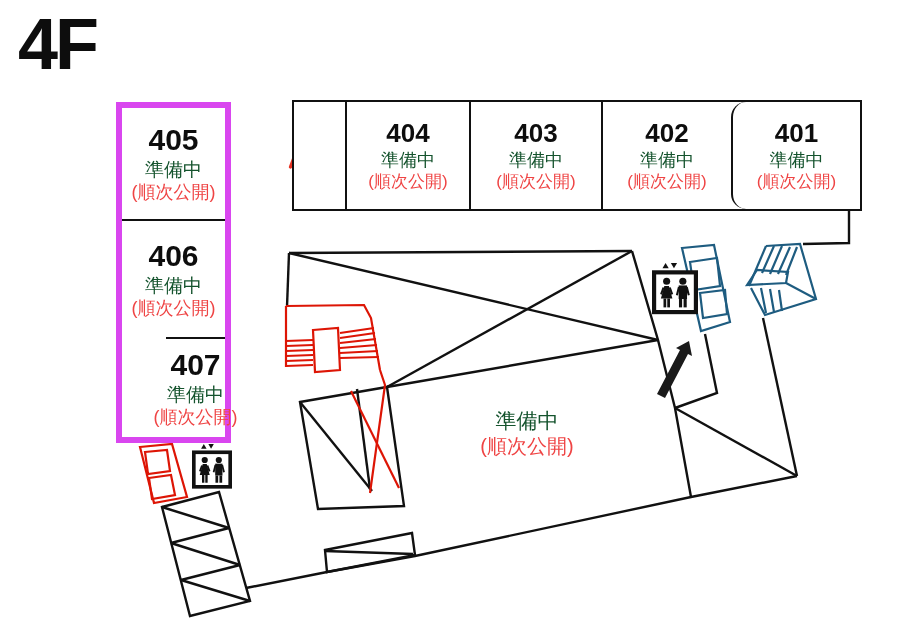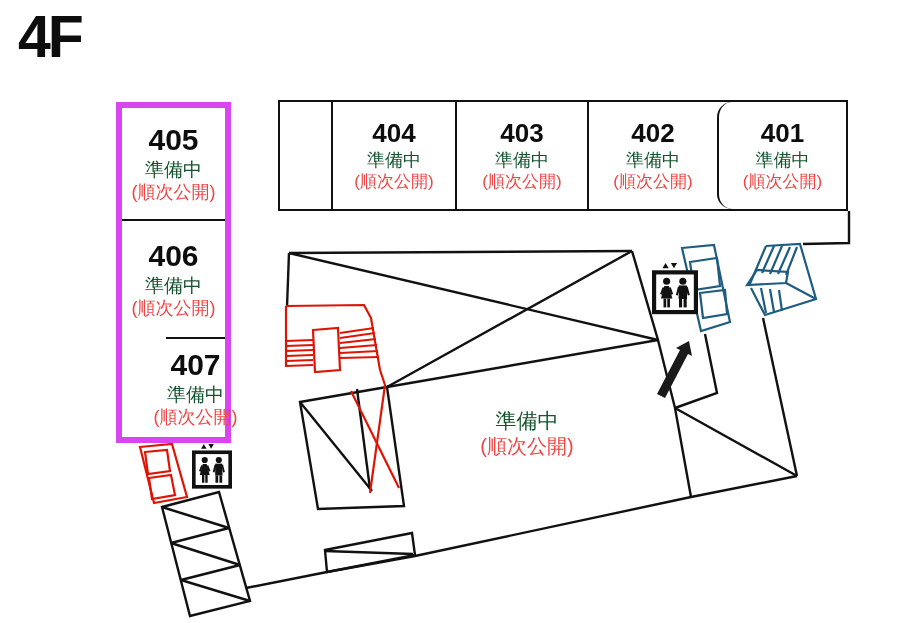--- a/index.html
+++ b/index.html
@@ -8,7 +8,7 @@
     font-family:"Liberation Sans","DejaVu Sans",sans-serif;color:#111;
   }
   .floor-title{
-    position:absolute;left:18px;top:8px;font-size:59px;font-weight:800;
+    position:absolute;left:18px;top:8px;font-size:72px;font-weight:800;
     letter-spacing:-3px;color:#0d0d0d;line-height:1;
   }
   svg.plan{position:absolute;left:0;top:0;}

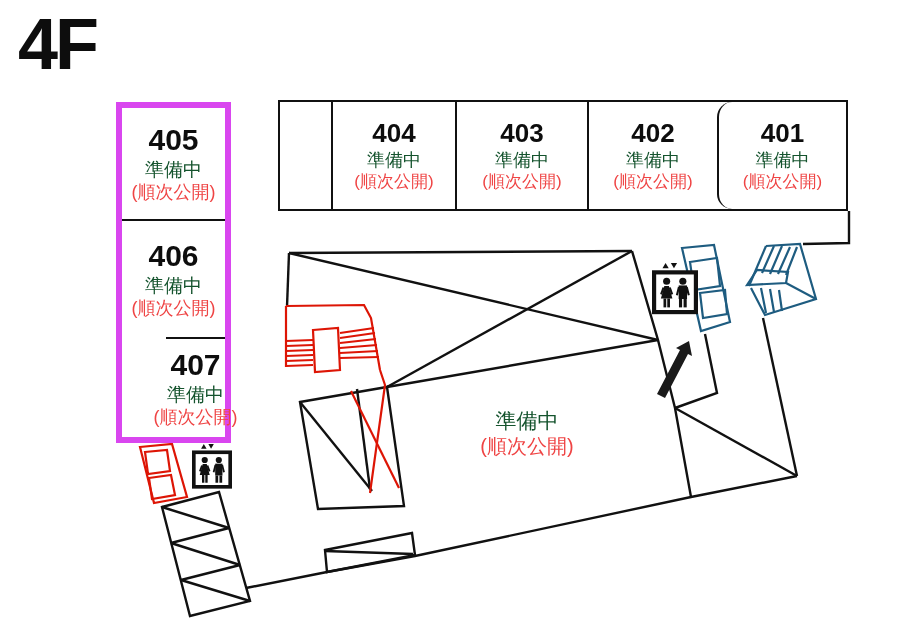--- a/index.html
+++ b/index.html
@@ -22,7 +22,7 @@
   .left-col .rbox:nth-child(2){height:118px;}
   .left-col .rbox:nth-child(3){flex:1;margin-left:44px;}
   .top-row{
-    position:absolute;left:278px;top:100px;width:570px;height:111px;
+    position:absolute;left:292px;top:100px;width:570px;height:111px;
     border:2px solid #111;box-sizing:border-box;display:flex;background:#fff;
   }
   .top-row .cell{box-sizing:border-box;display:flex;flex-direction:column;align-items:center;justify-content:center;background:#fff;}

